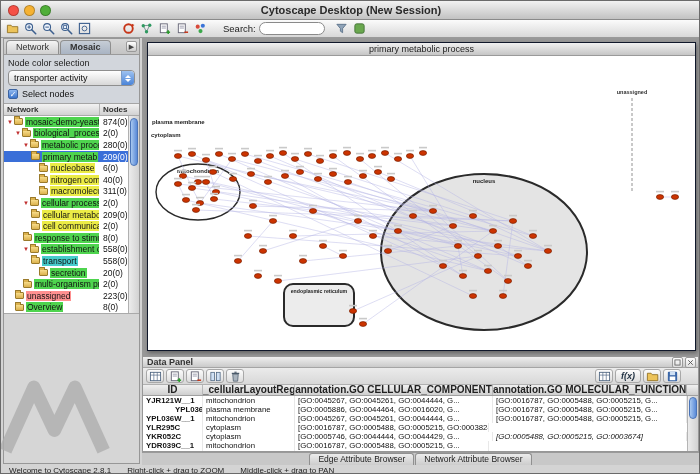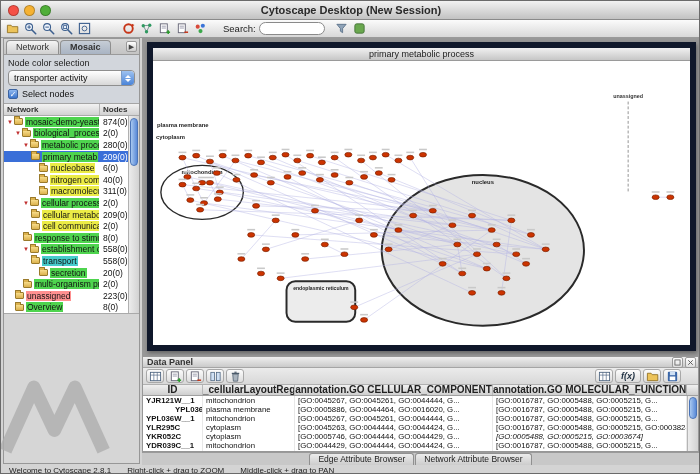--- a/index.html
+++ b/index.html
@@ -57,7 +57,7 @@
 
   
   .network-desktop{position:absolute;left:141px;top:37px;width:557px;height:318px;background:#989898;}
-  .net-frame{position:absolute;left:5px;top:4px;right:3px;bottom:5px;background:#eab308;border:6px solid #0f172a;box-shadow:1px 2px 4px rgba(0,0,0,.35);}
+  .net-frame{position:absolute;left:5px;top:4px;right:3px;bottom:5px;background:#eab308;border:1px solid #0f172a;box-shadow:1px 2px 4px rgba(0,0,0,.35);}
   .net-titlebar{height:13px;background:linear-gradient(#f0f0f0,#c6c6c6);border-bottom:1px solid #9a9a9a;text-align:center;font-size:9px;line-height:12px;color:#222;}
   .net-canvas{position:absolute;left:0;top:13px;right:0;bottom:0;overflow:hidden;background:#fff;}
   .net-canvas svg{width:100%;height:100%;display:block;}

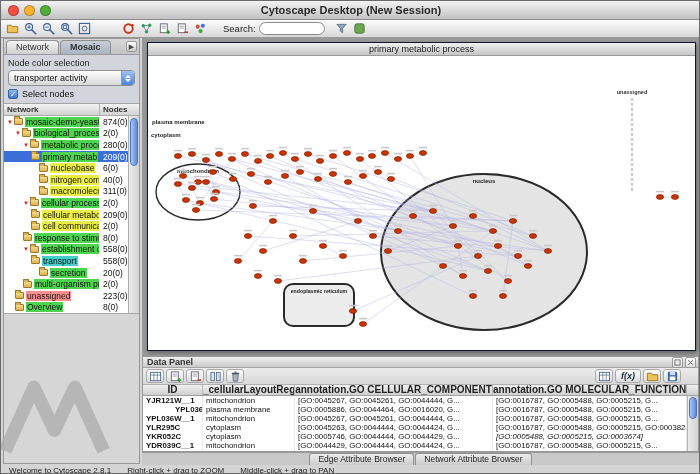--- a/index.html
+++ b/index.html
@@ -686,7 +686,6 @@
       <div class="dpt-row">
         <div class="cell id" style="width: 60px;">YLR295C</div>
         <div class="cell" style="width: 92px;">cytoplasm</div>
-        <div class="cell" style="width: 198px;">[GO:0045263, GO:0044444, GO:0044424, G...</div>
         <div class="cell" style="width: 194px;">[GO:0016787, GO:0005488, GO:0005215, GO:0003824, G...</div>
       </div>
       <div class="dpt-row">

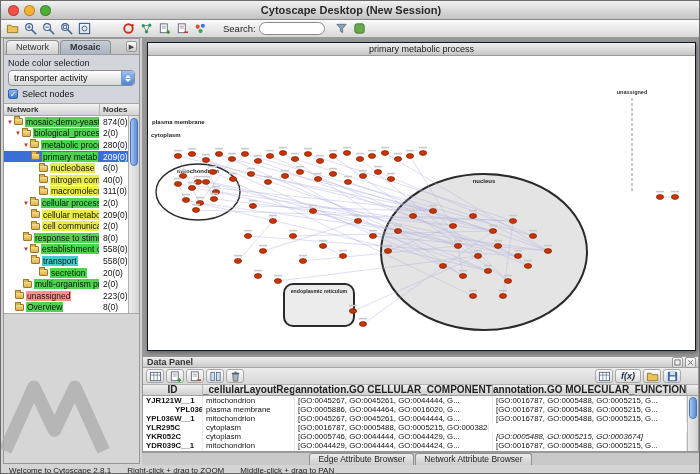--- a/index.html
+++ b/index.html
@@ -697,7 +697,6 @@
       <div class="dpt-row">
         <div class="cell id" style="width: 60px;">YDR039C__1</div>
         <div class="cell" style="width: 92px;">mitochondrion</div>
-        <div class="cell" style="width: 198px;">[GO:0044429, GO:0044444, GO:0044424, G...</div>
         <div class="cell" style="width: 194px;">[GO:0016787, GO:0005488, GO:0005215, G...</div>
       </div>
     </div>

